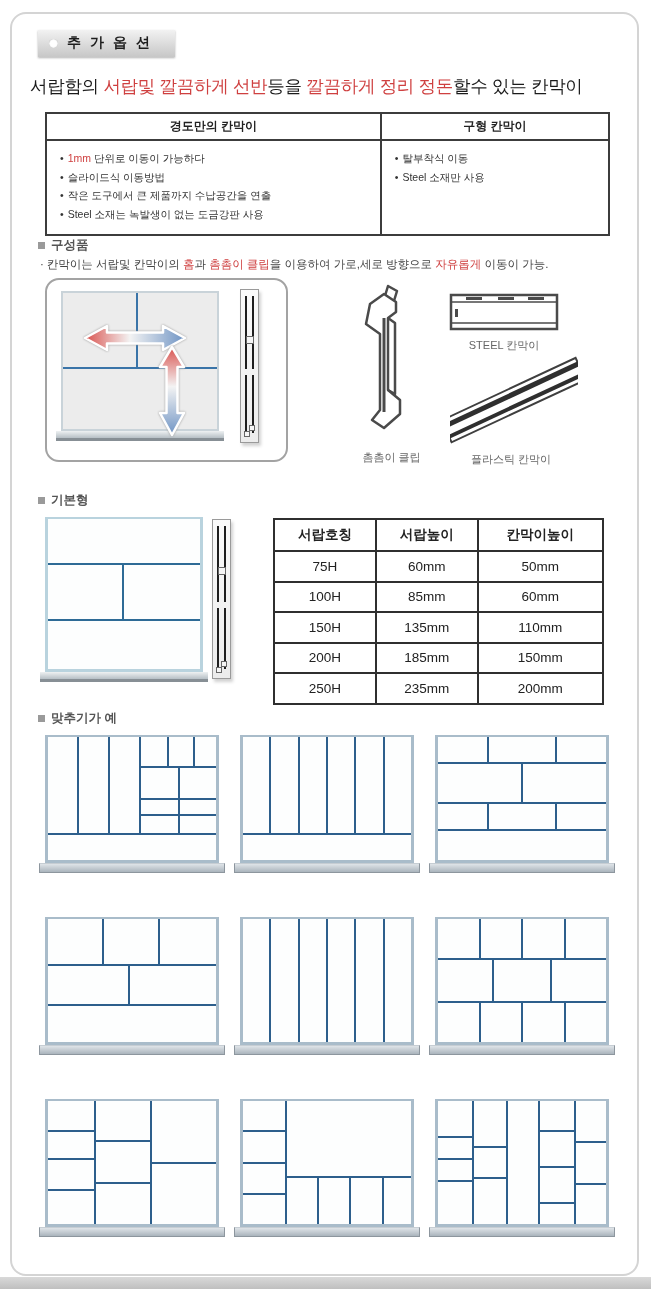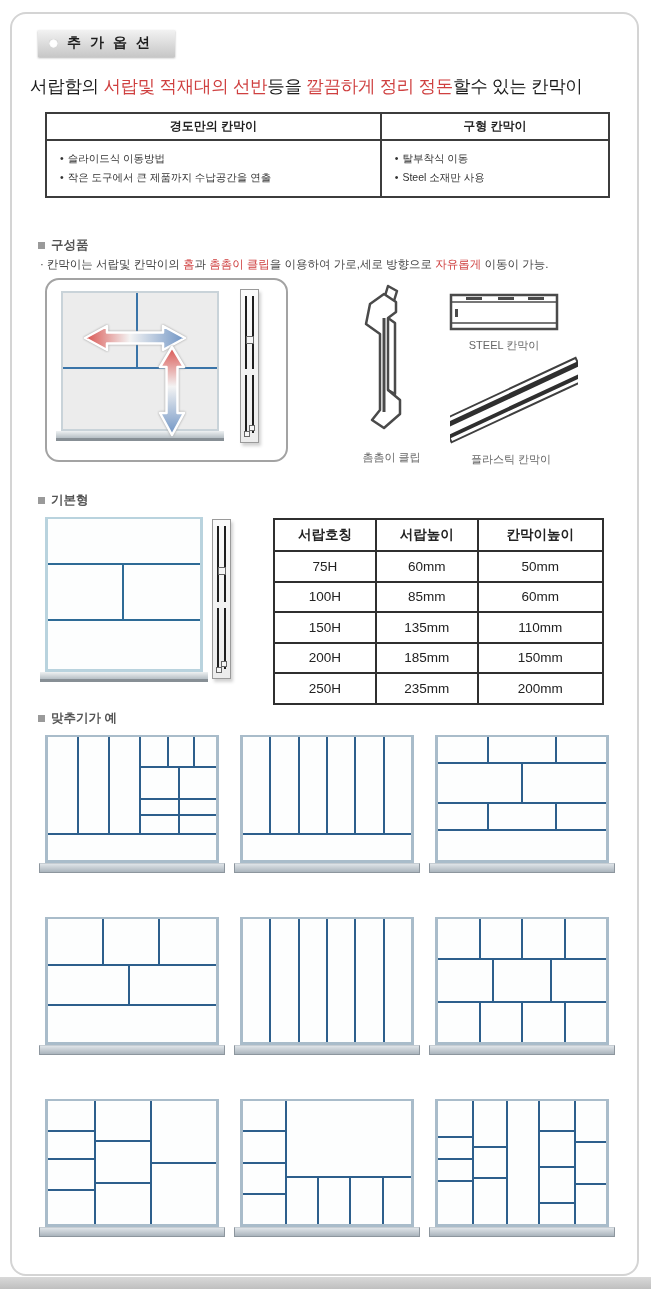--- a/index.html
+++ b/index.html
@@ -101,7 +101,7 @@
   <span class="txt">추가옵션</span>
 </div>
 
-<div class="title"><span>서랍함의 </span><span class="red">서랍및 적재대의 선반</span><span>등을 </span><span class="red">깔끔하게 정리 정돈</span><span>할수 있는 칸막이</span></div>
+<div class="title"><span>서랍함의 </span><span class="red">서랍및 깔끔하게 선반</span><span>등을 </span><span class="red">깔끔하게 정리 정돈</span><span>할수 있는 칸막이</span></div>
 
 <div class="cmp">
   <div class="cmp-col">

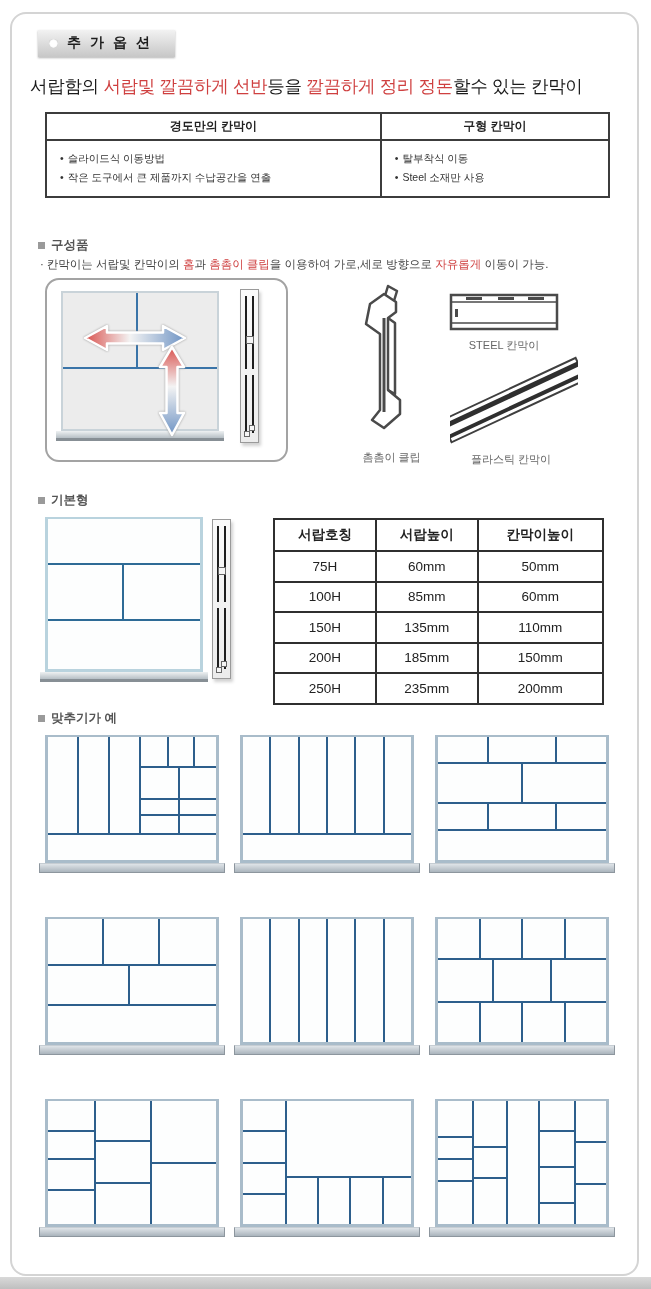--- a/index.html
+++ b/index.html
@@ -107,6 +107,7 @@
   <div class="cmp-col">
     <div class="cmp-header">경도만의 칸막이</div>
     <div class="cmp-body">
+        <div class="bullet"><span class="b-dot">•</span><span><span class="red">1mm</span><span> 단위로 이동이 가능하다</span></span></div>
         <div class="bullet"><span class="b-dot">•</span><span><span>슬라이드식 이동방법</span></span></div>
         <div class="bullet"><span class="b-dot">•</span><span><span>작은 도구에서 큰 제품까지 수납공간을 연출</span></span></div>
       </div>

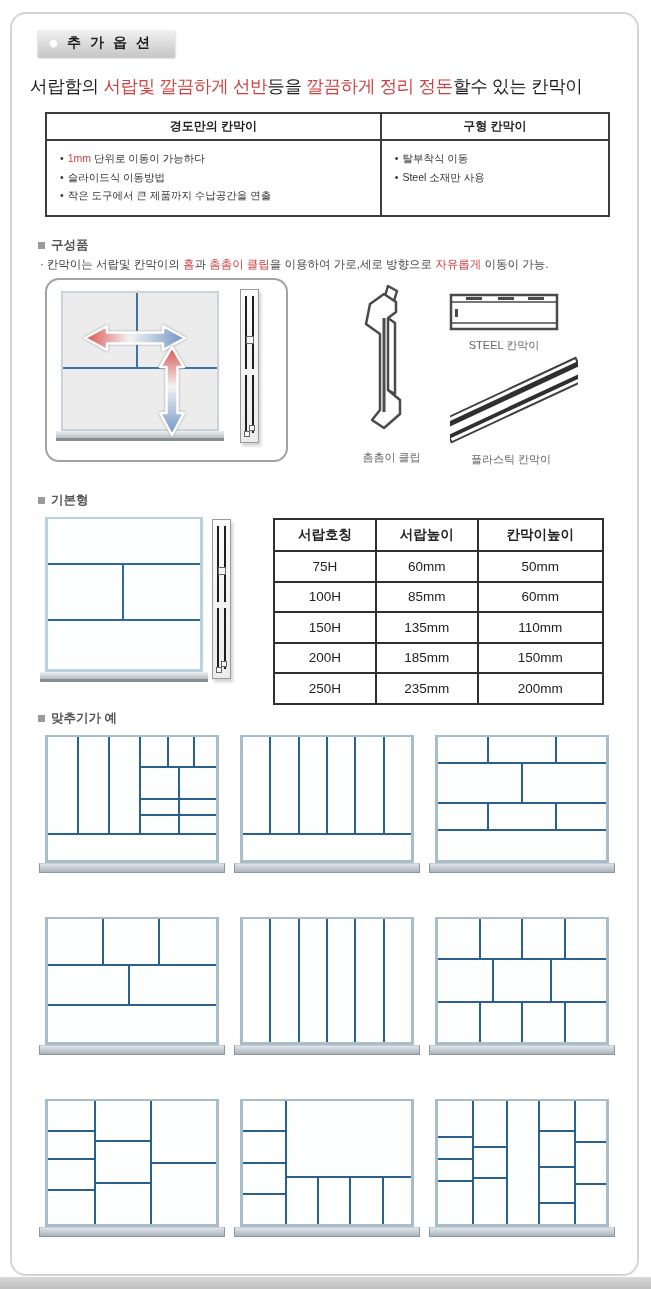--- a/index.html
+++ b/index.html
@@ -110,6 +110,7 @@
         <div class="bullet"><span class="b-dot">•</span><span><span class="red">1mm</span><span> 단위로 이동이 가능하다</span></span></div>
         <div class="bullet"><span class="b-dot">•</span><span><span>슬라이드식 이동방법</span></span></div>
         <div class="bullet"><span class="b-dot">•</span><span><span>작은 도구에서 큰 제품까지 수납공간을 연출</span></span></div>
+        <div class="bullet"><span class="b-dot">•</span><span><span>Steel 소재는 녹발생이 없는 도금강판 사용</span></span></div>
       </div>
   </div>
   <div class="cmp-col second">

